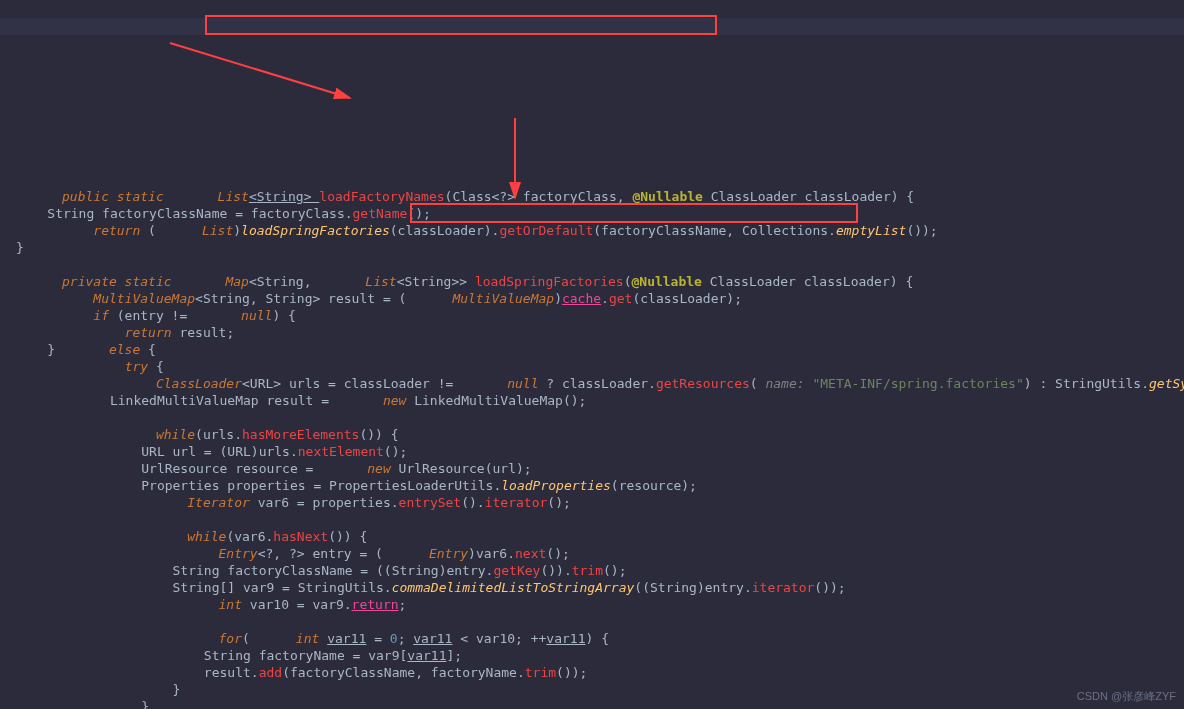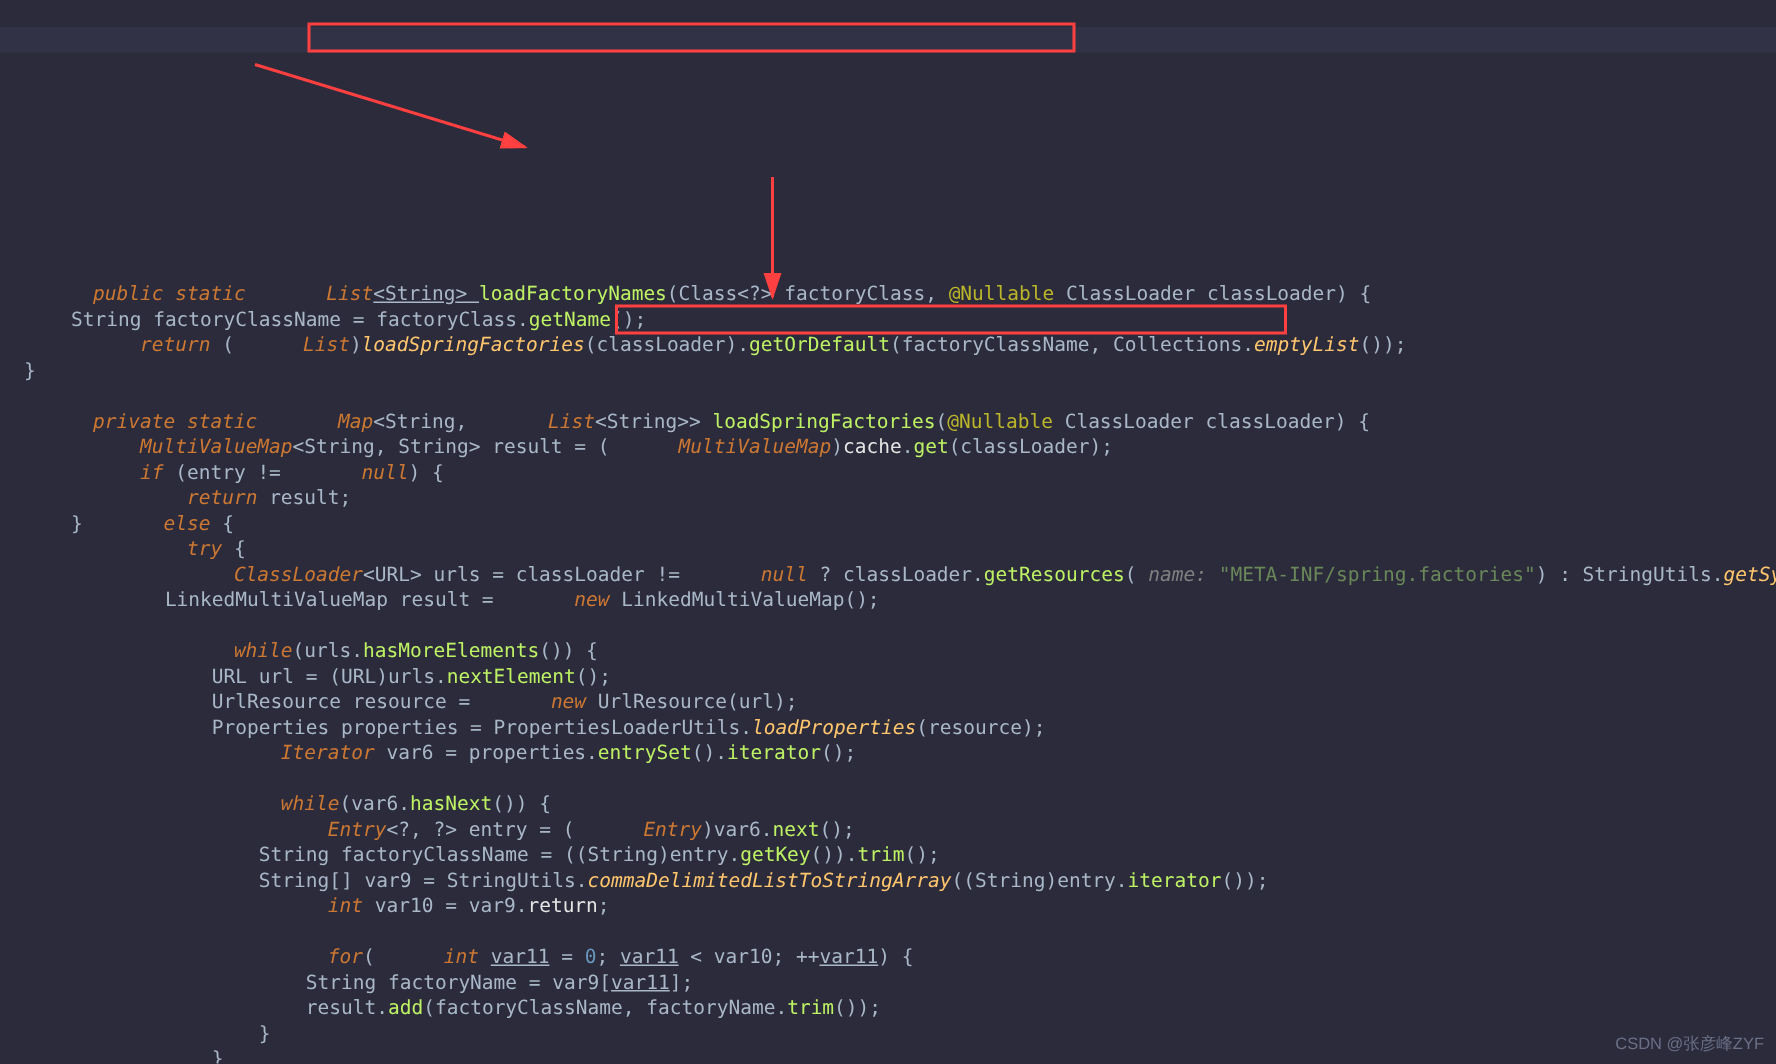--- a/index.html
+++ b/index.html
@@ -28,7 +28,7 @@
 }
 .code { position: relative; z-index: 1; }
 .kw { color: #cc7832; font-style: italic; margin-left: 46px; }
-.method { color: #bef264; }
+.method { color: #ef4444; }
 .method-i { color: #ffc66d; font-style: italic; }
 .str { color: #6a8759; }
 .anno { color: #bbb529; }

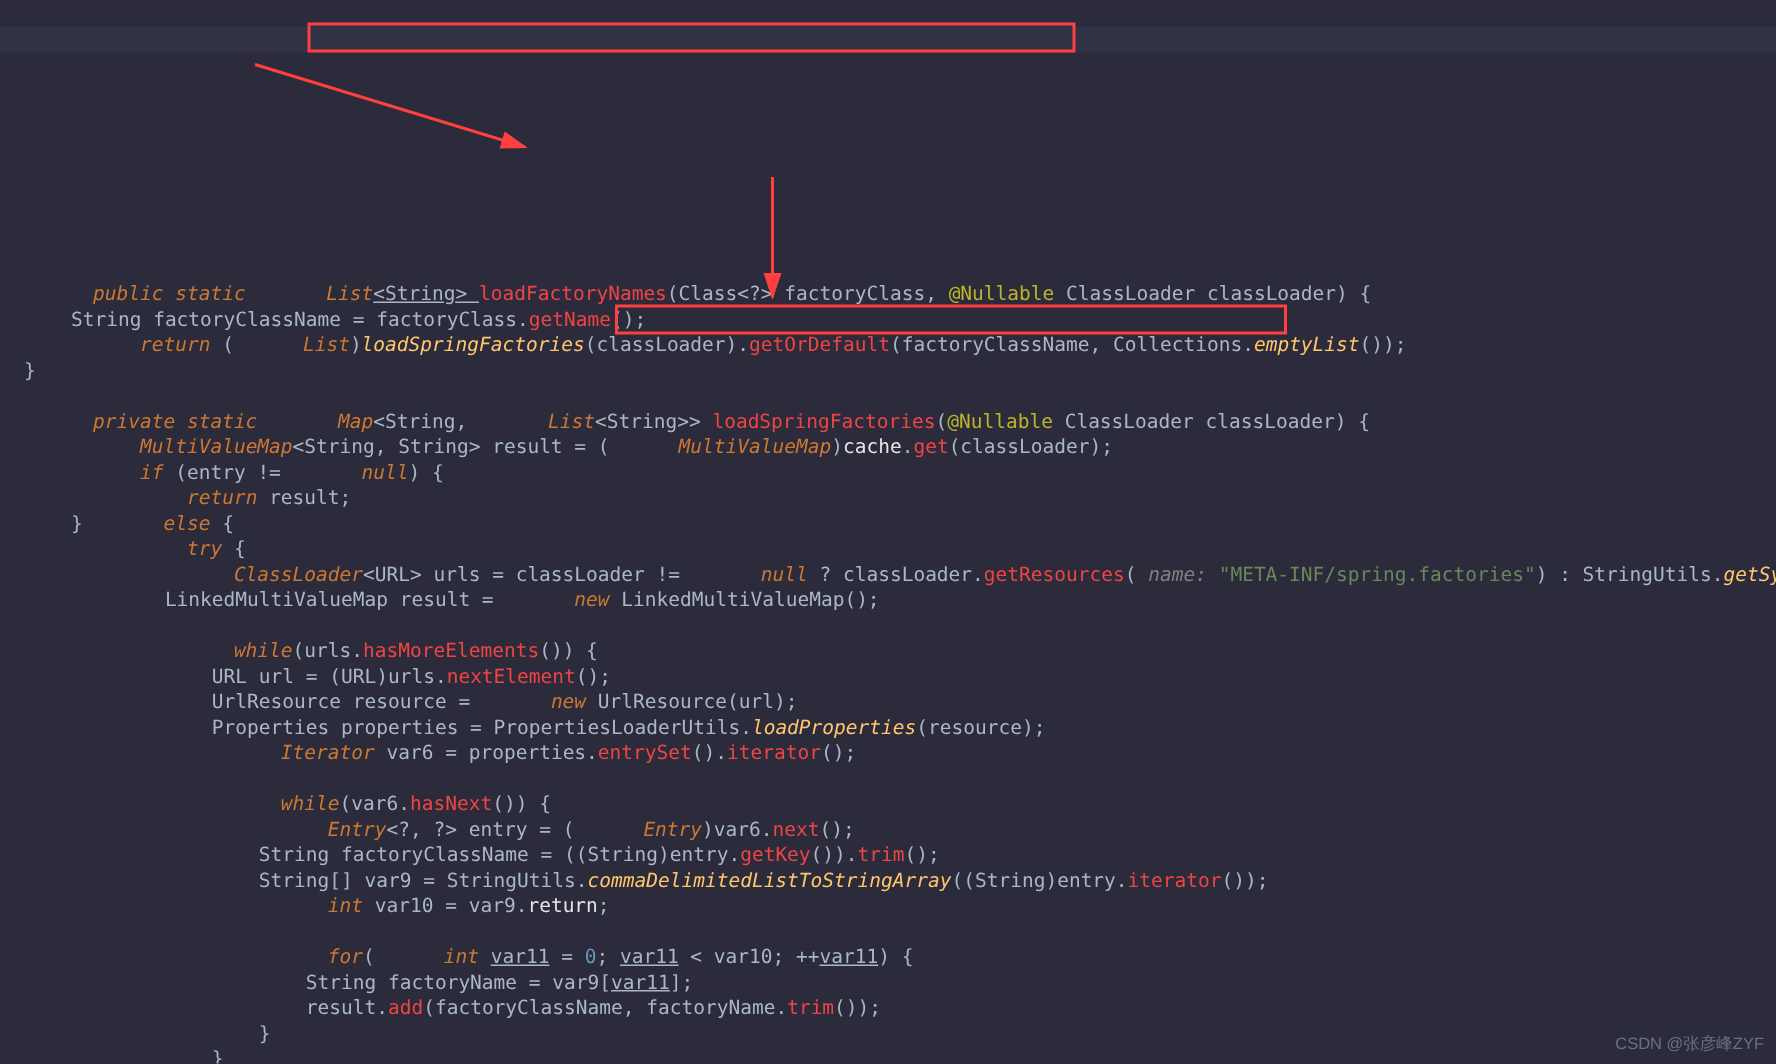--- a/index.html
+++ b/index.html
@@ -31,7 +31,7 @@
 .method { color: #ef4444; }
 .method-i { color: #ffc66d; font-style: italic; }
 .str { color: #6a8759; }
-.anno { color: #bbb529; }
+.anno { color: #bbb529; font-weight: bold; }
 .comment-param { color: #808080; font-style: italic; text-align: center; }
 .var { color: #e5e5e5; }
 .num { color: #6897bb; }

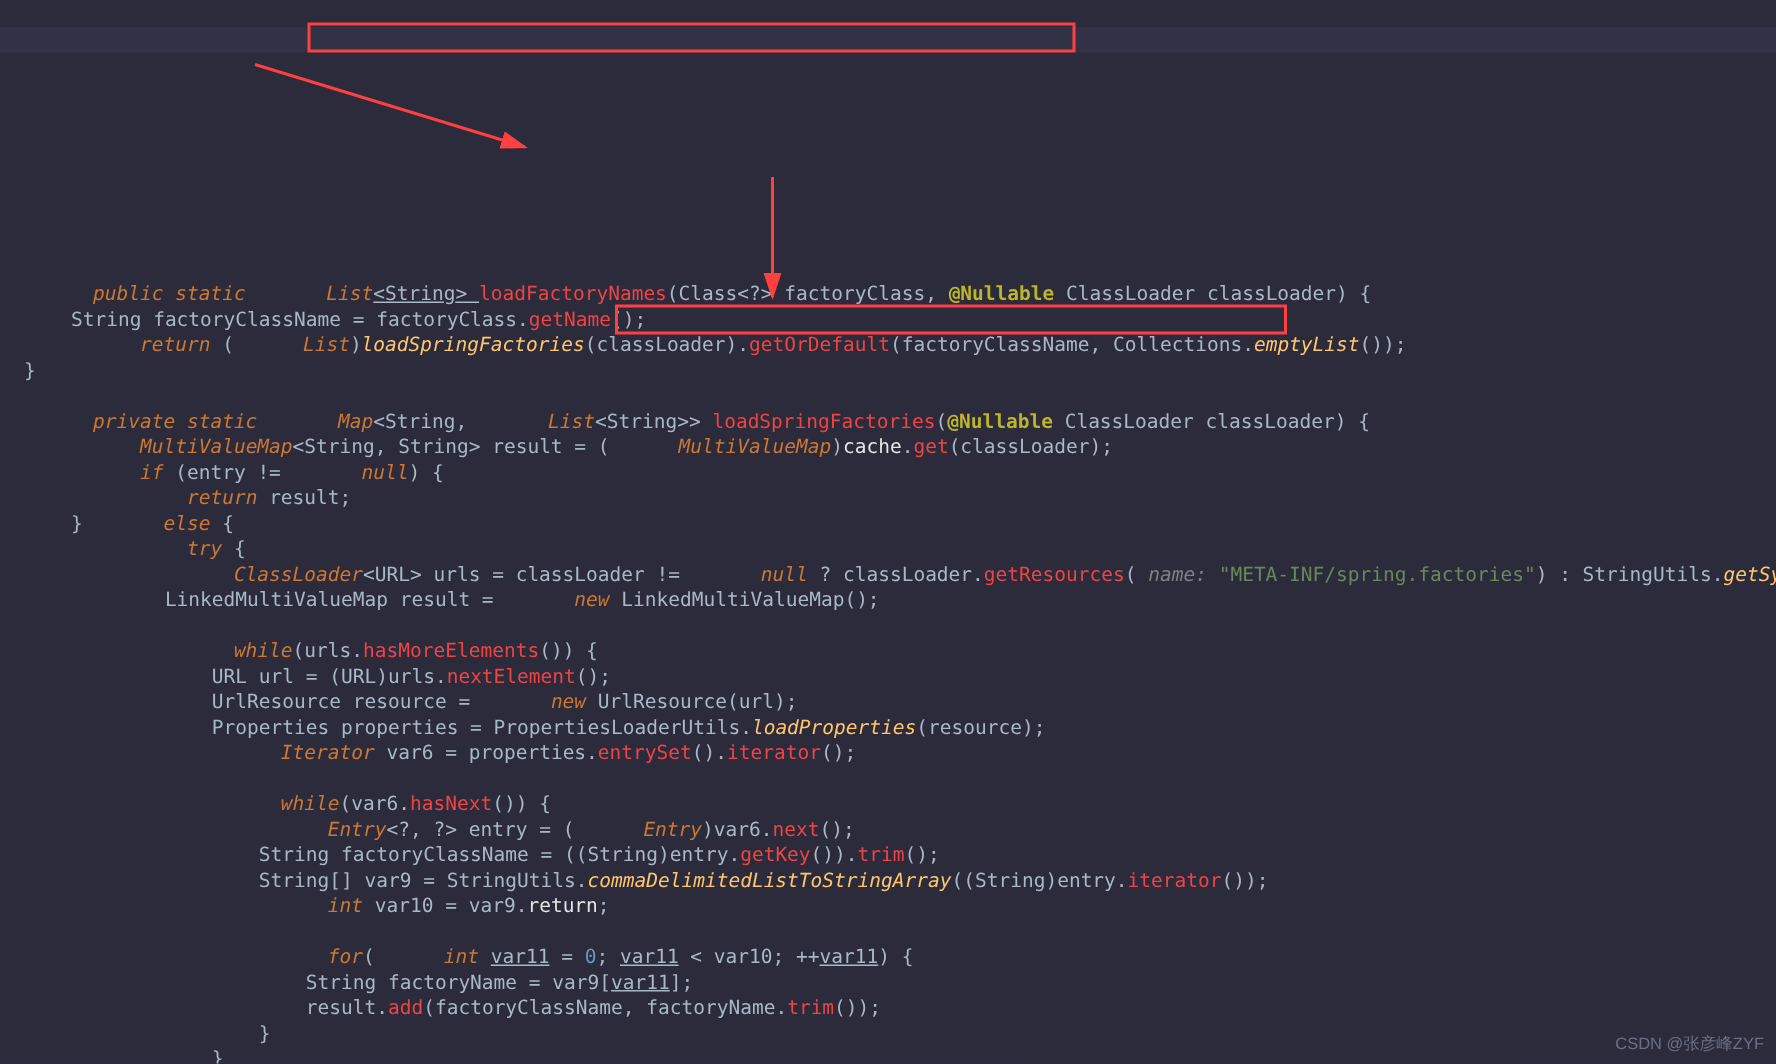--- a/index.html
+++ b/index.html
@@ -33,7 +33,7 @@
 .str { color: #6a8759; }
 .anno { color: #bbb529; font-weight: bold; }
 .comment-param { color: #808080; font-style: italic; text-align: center; }
-.var { color: #e5e5e5; }
+.var { color: #ec4899; text-decoration: underline; }
 .num { color: #6897bb; }
 .underline { text-decoration: underline; }
 .hl1 { position: absolute; border: 2px solid #ff4040; z-index: 2; pointer-events: none; }

